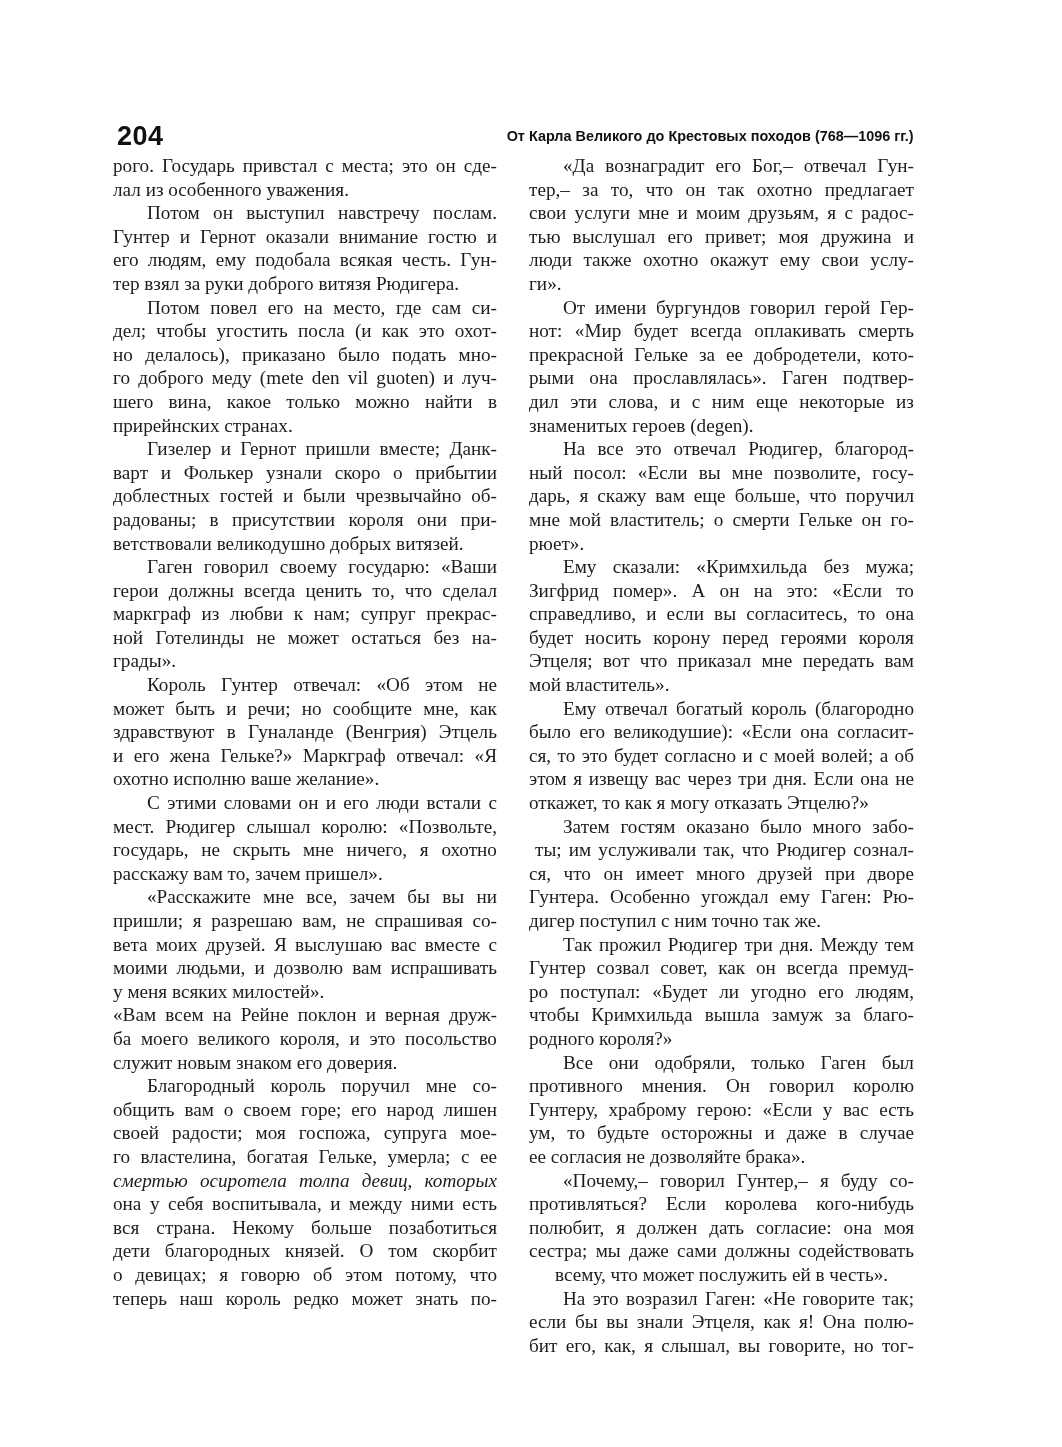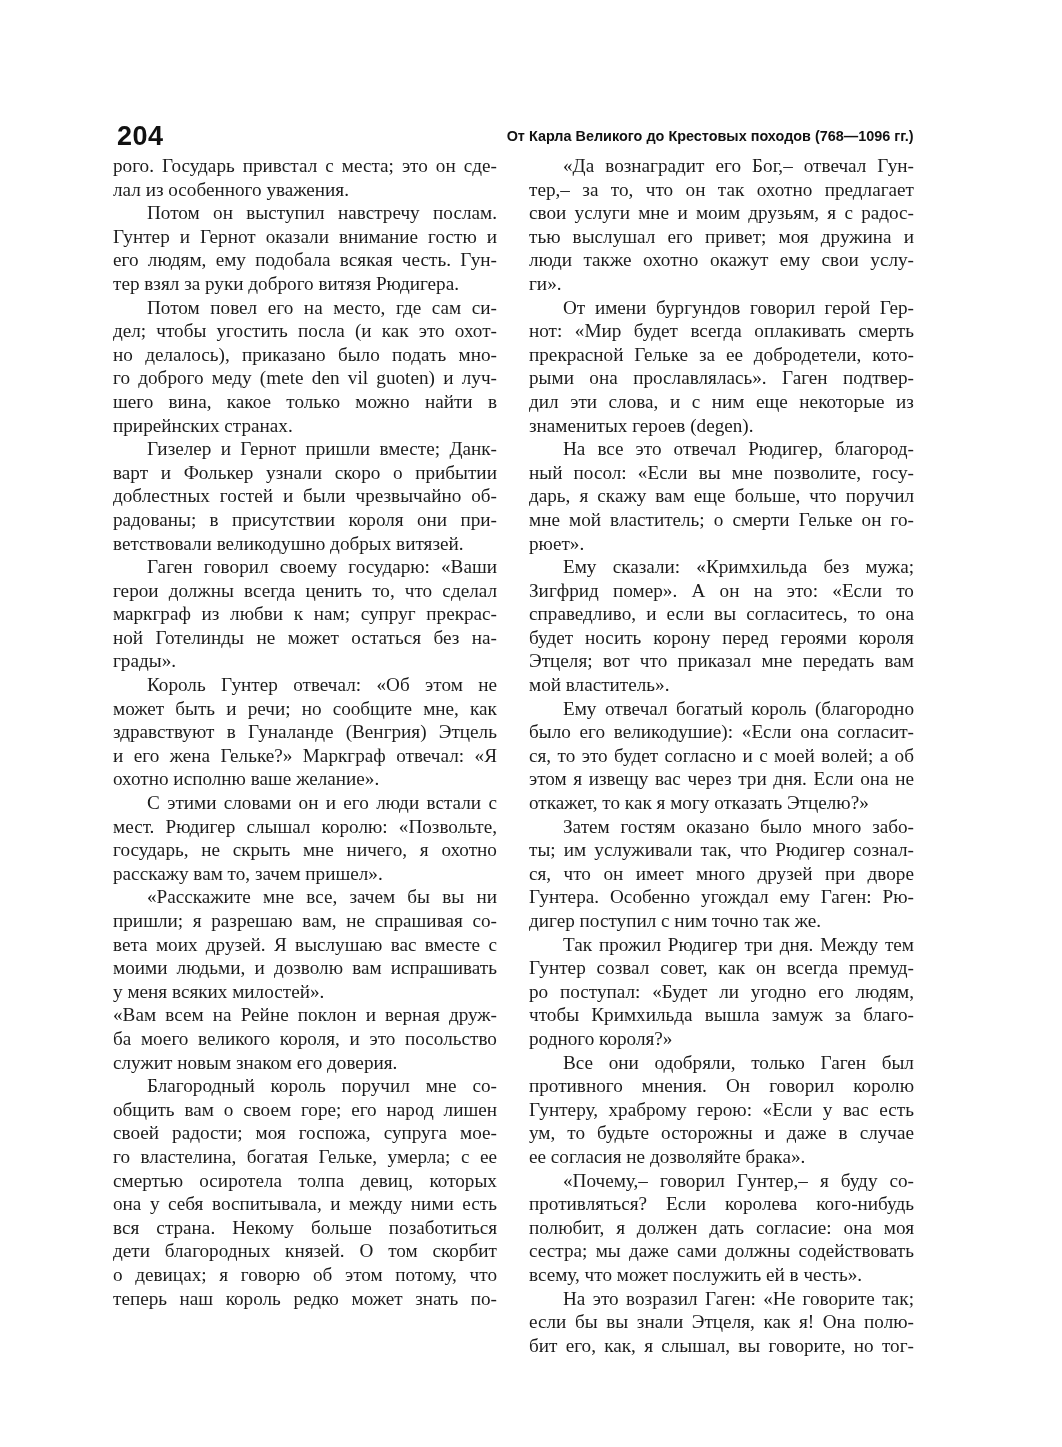--- a/index.html
+++ b/index.html
@@ -606,7 +606,7 @@
       <span>много</span>
       <span>забо-</span>
     </div>
-    <div class="jline" style="height: 23.6px; line-height: 23.6px;">
+    <div class="jline" style="height: 23.6px; line-height: 23.6px; margin-left: 6px;">
       <span>ты;</span>
       <span>им</span>
       <span>услуживали</span>

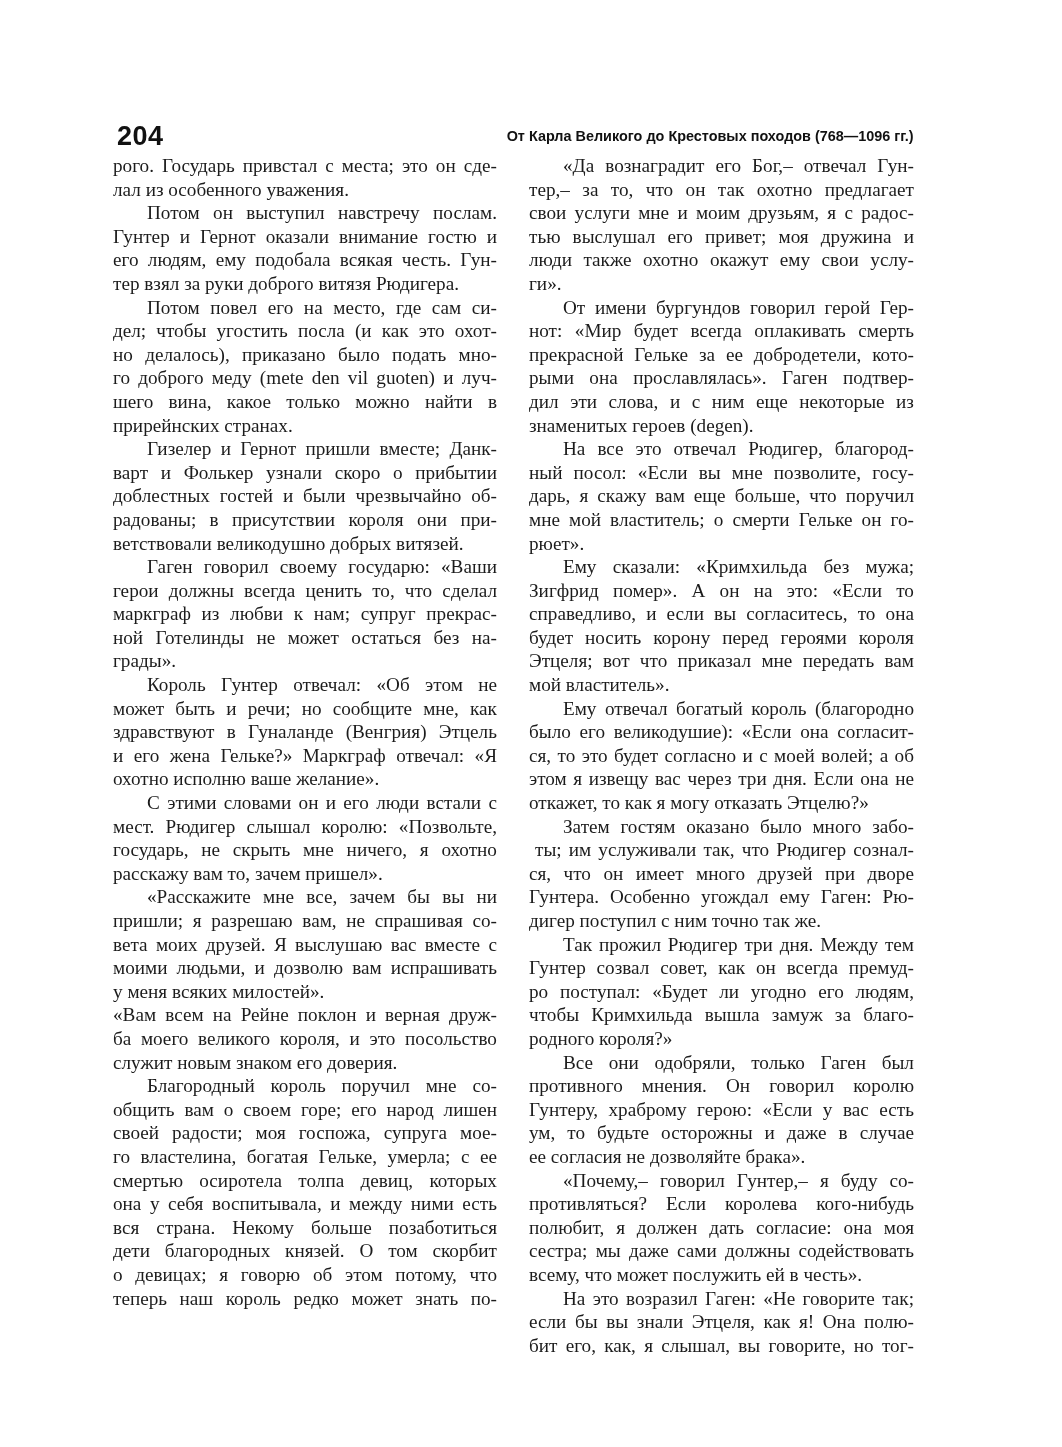--- a/index.html
+++ b/index.html
@@ -331,7 +331,7 @@
       <span>с</span>
       <span>ее</span>
     </div>
-    <div class="jline" style="height: 23.6px; line-height: 23.6px;">
+    <div class="jline" style="height: 23.6px; line-height: 23.6px; font-style: italic;">
       <span>смертью</span>
       <span>осиротела</span>
       <span>толпа</span>

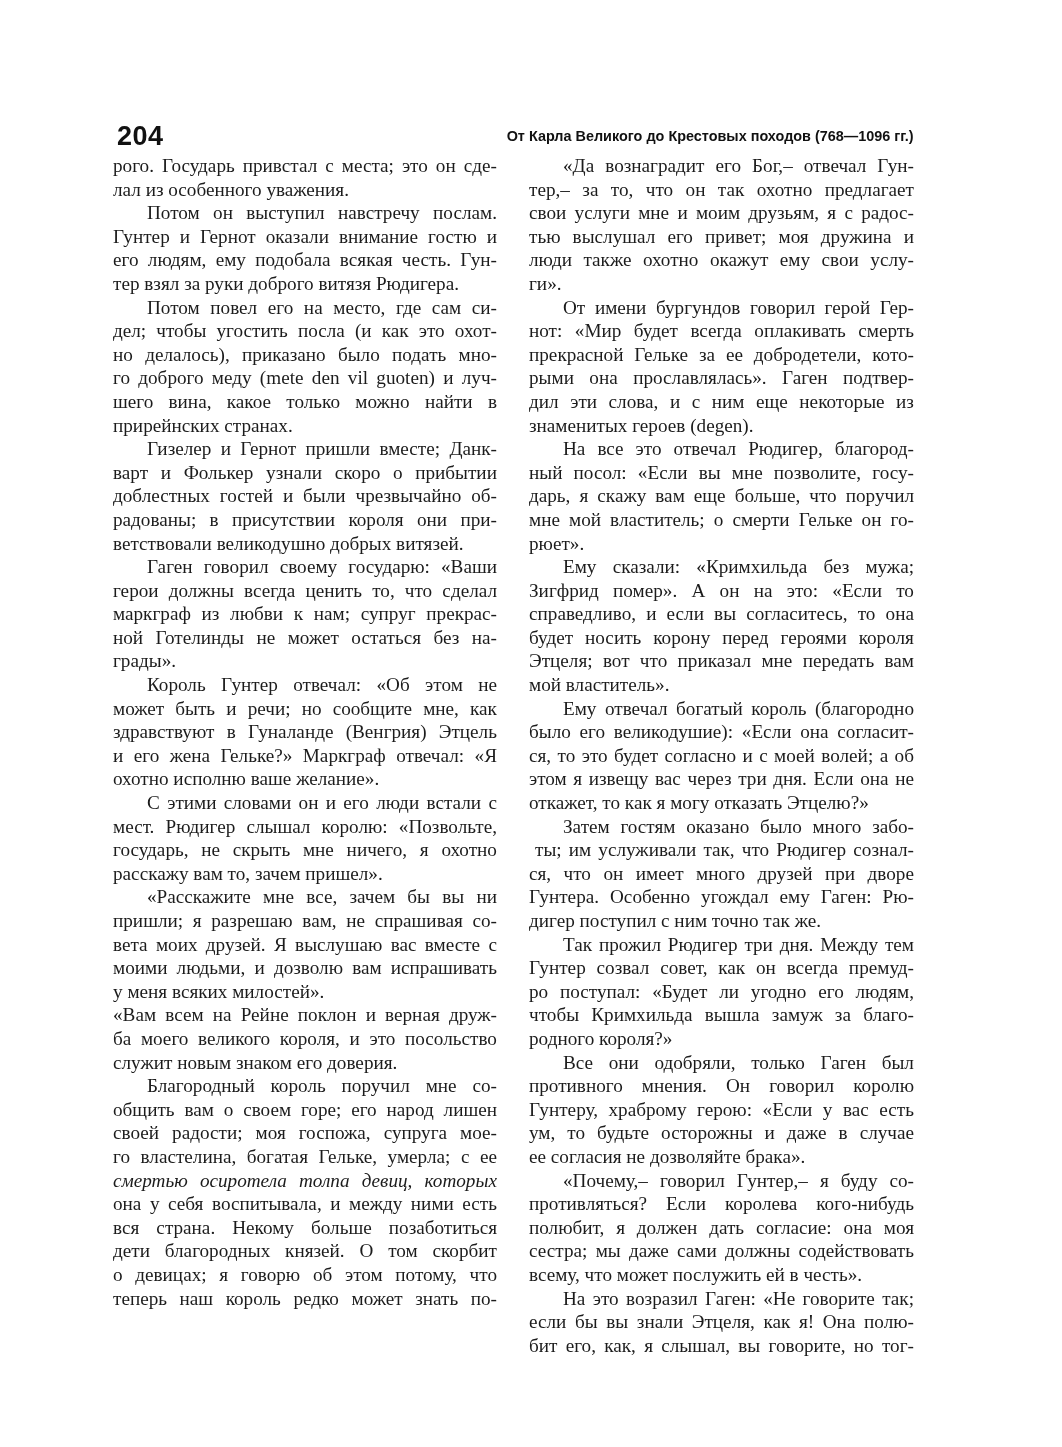--- a/index.html
+++ b/index.html
@@ -736,7 +736,7 @@
       <span>должны</span>
       <span>содействовать</span>
     </div>
-    <div class="jline last" style="height: 23.6px; line-height: 23.6px; display: block; white-space: nowrap;">всему, что может послужить ей в честь».</div>
+    <div class="jline last" style="height: 23.6px; line-height: 23.6px; display: block; white-space: nowrap; text-align: center;">всему, что может послужить ей в честь».</div>
     <div class="jline" style="height: 23.6px; line-height: 23.6px; padding-left: 34px;">
       <span>На</span>
       <span>это</span>

